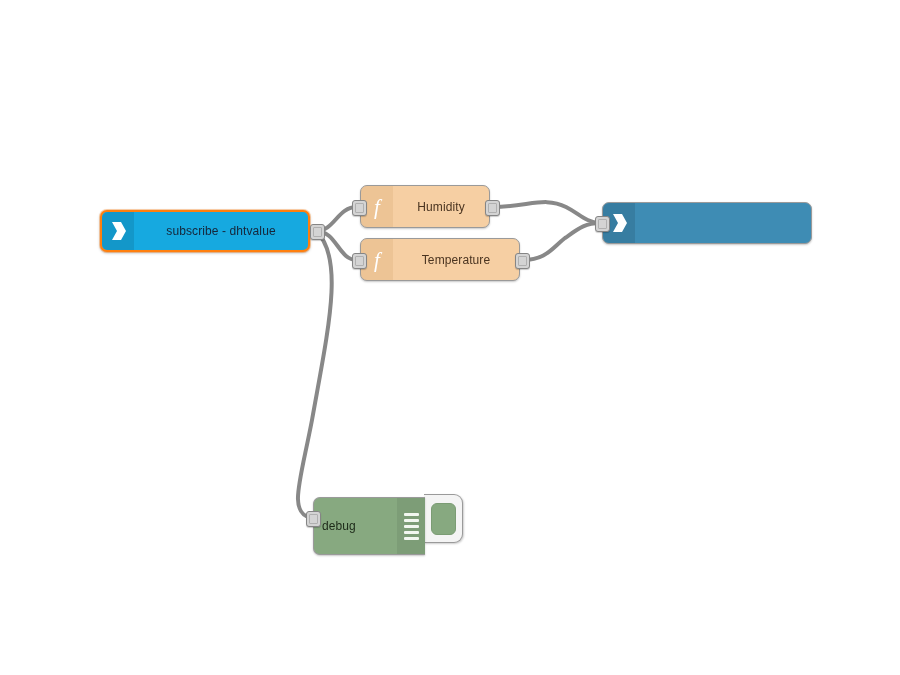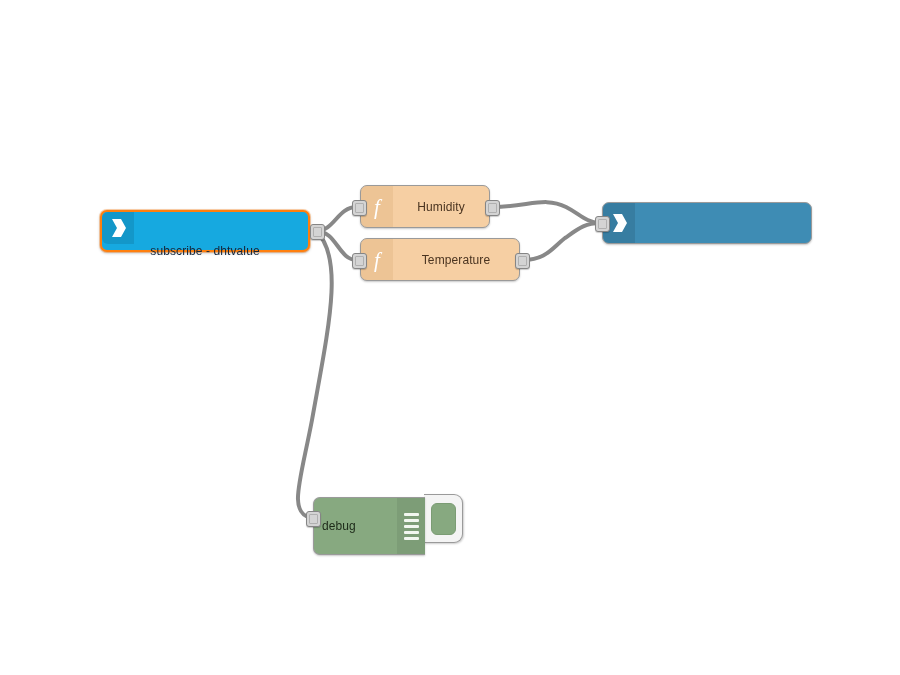--- a/index.html
+++ b/index.html
@@ -69,7 +69,6 @@
     width: 210px;
     height: 42px;
     background: #16a9e0;
-    flex-direction: column;
   }
   #node-subscribe .node-icon { background: rgba(0,0,0,0.10); }
   #node-subscribe .node-label { color: #16263a; }

